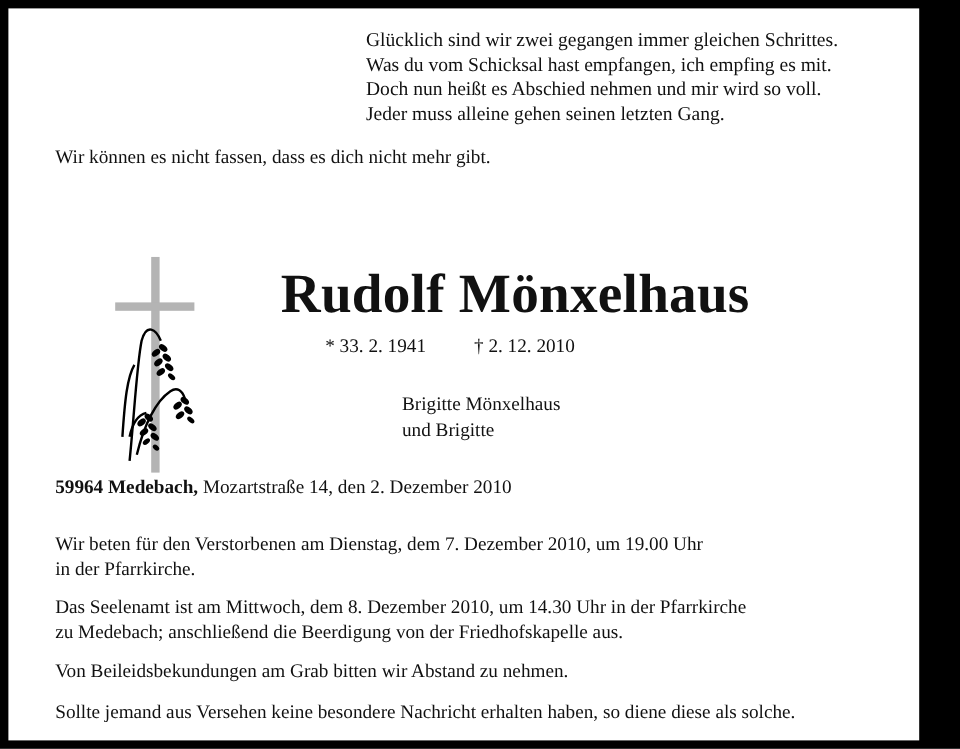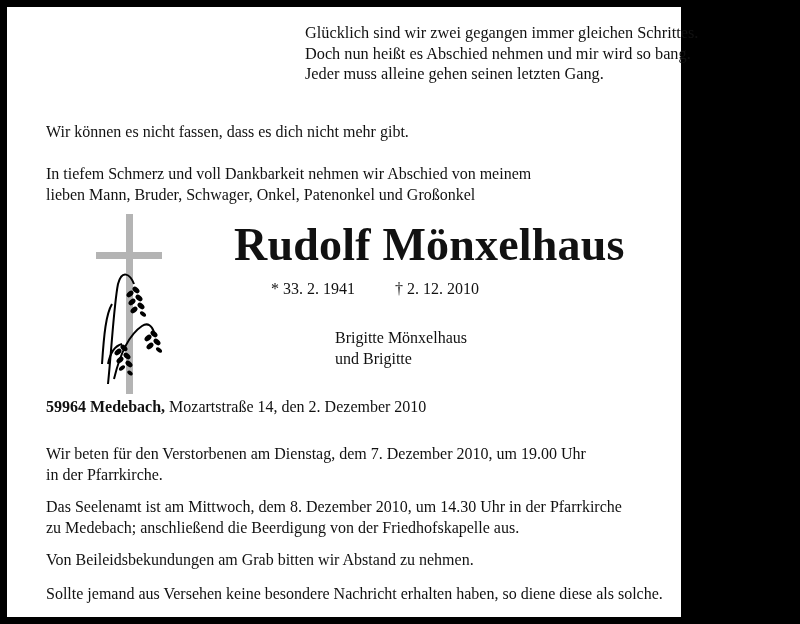--- a/index.html
+++ b/index.html
@@ -5,7 +5,7 @@
   html, body { margin: 0; padding: 0; }
   body { width: 800px; height: 624px; background: #000; position: relative; overflow: hidden; }
   .page {
-    position: absolute; left: 7px; top: 7px; width: 674px; height: 610px;
+    position: absolute; left: 7px; top: 7px; width: 759px; height: 610px;
     background: #fff; color: #111;
     font-family: "Liberation Serif", serif; font-size: 16px; line-height: 20px;
   }

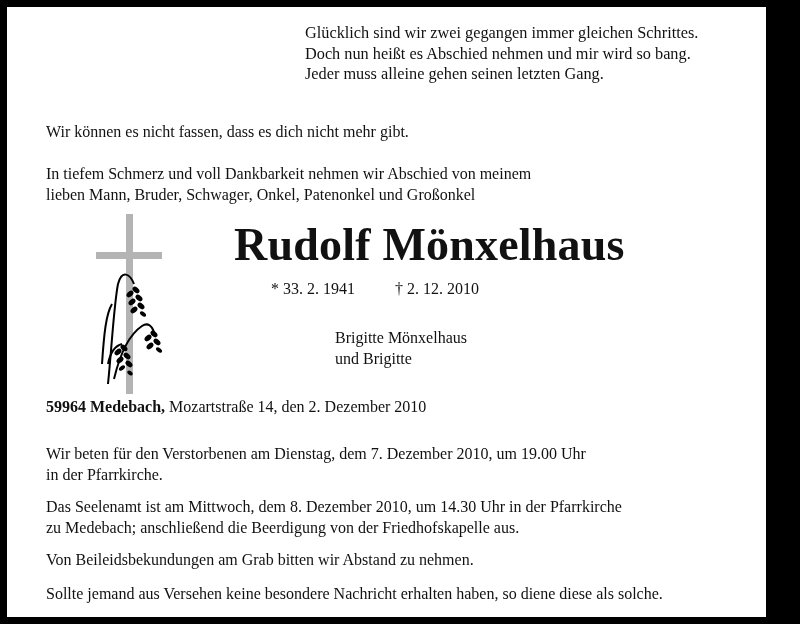--- a/index.html
+++ b/index.html
@@ -33,6 +33,7 @@
 
   <div class="abs poem">
     <div>Glücklich sind wir zwei gegangen immer gleichen Schrittes.</div>
+    <div>Was du vom Schicksal hast empfangen, ich empfing es mit.</div>
     <div>Doch nun heißt es Abschied nehmen und mir wird so bang.</div>
     <div>Jeder muss alleine gehen seinen letzten Gang.</div>
   </div>

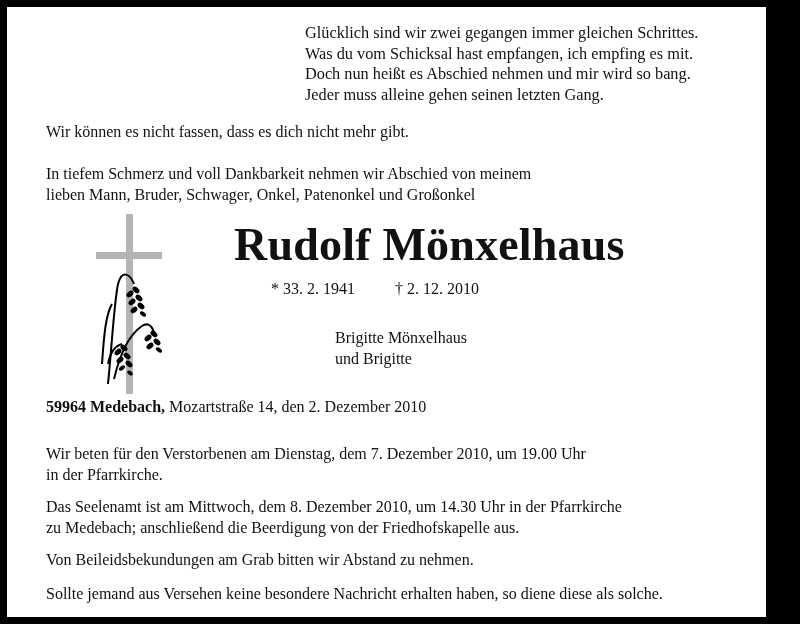--- a/index.html
+++ b/index.html
@@ -34,7 +34,7 @@
   <div class="abs poem">
     <div>Glücklich sind wir zwei gegangen immer gleichen Schrittes.</div>
     <div>Was du vom Schicksal hast empfangen, ich empfing es mit.</div>
-    <div>Doch nun heißt es Abschied nehmen und mir wird so bang.</div>
+    <div>Doch nun heißt es Abschied nehmen und mir wird so voll.</div>
     <div>Jeder muss alleine gehen seinen letzten Gang.</div>
   </div>
 

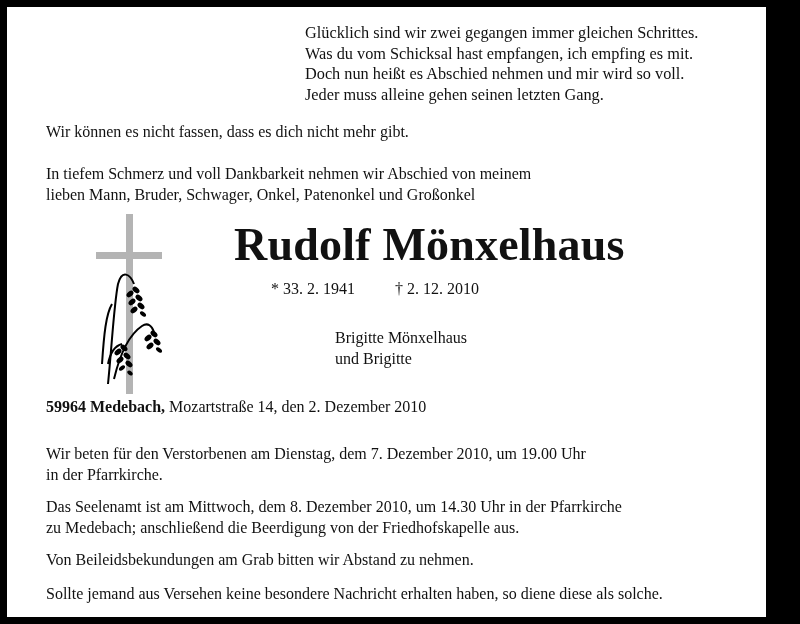--- a/index.html
+++ b/index.html
@@ -40,10 +40,6 @@
 
   <div class="abs p1">Wir können es nicht fassen, dass es dich nicht mehr gibt.</div>
 
-  <div class="abs p2">
-    <div>In tiefem Schmerz und voll Dankbarkeit nehmen wir Abschied von meinem</div>
-    <div>lieben Mann, Bruder, Schwager, Onkel, Patenonkel und Großonkel</div>
-  </div>
 
   <svg class="cross" viewBox="0 0 76 180">
     <rect x="32" y="0" width="7" height="180" fill="#b4b4b4"></rect>

